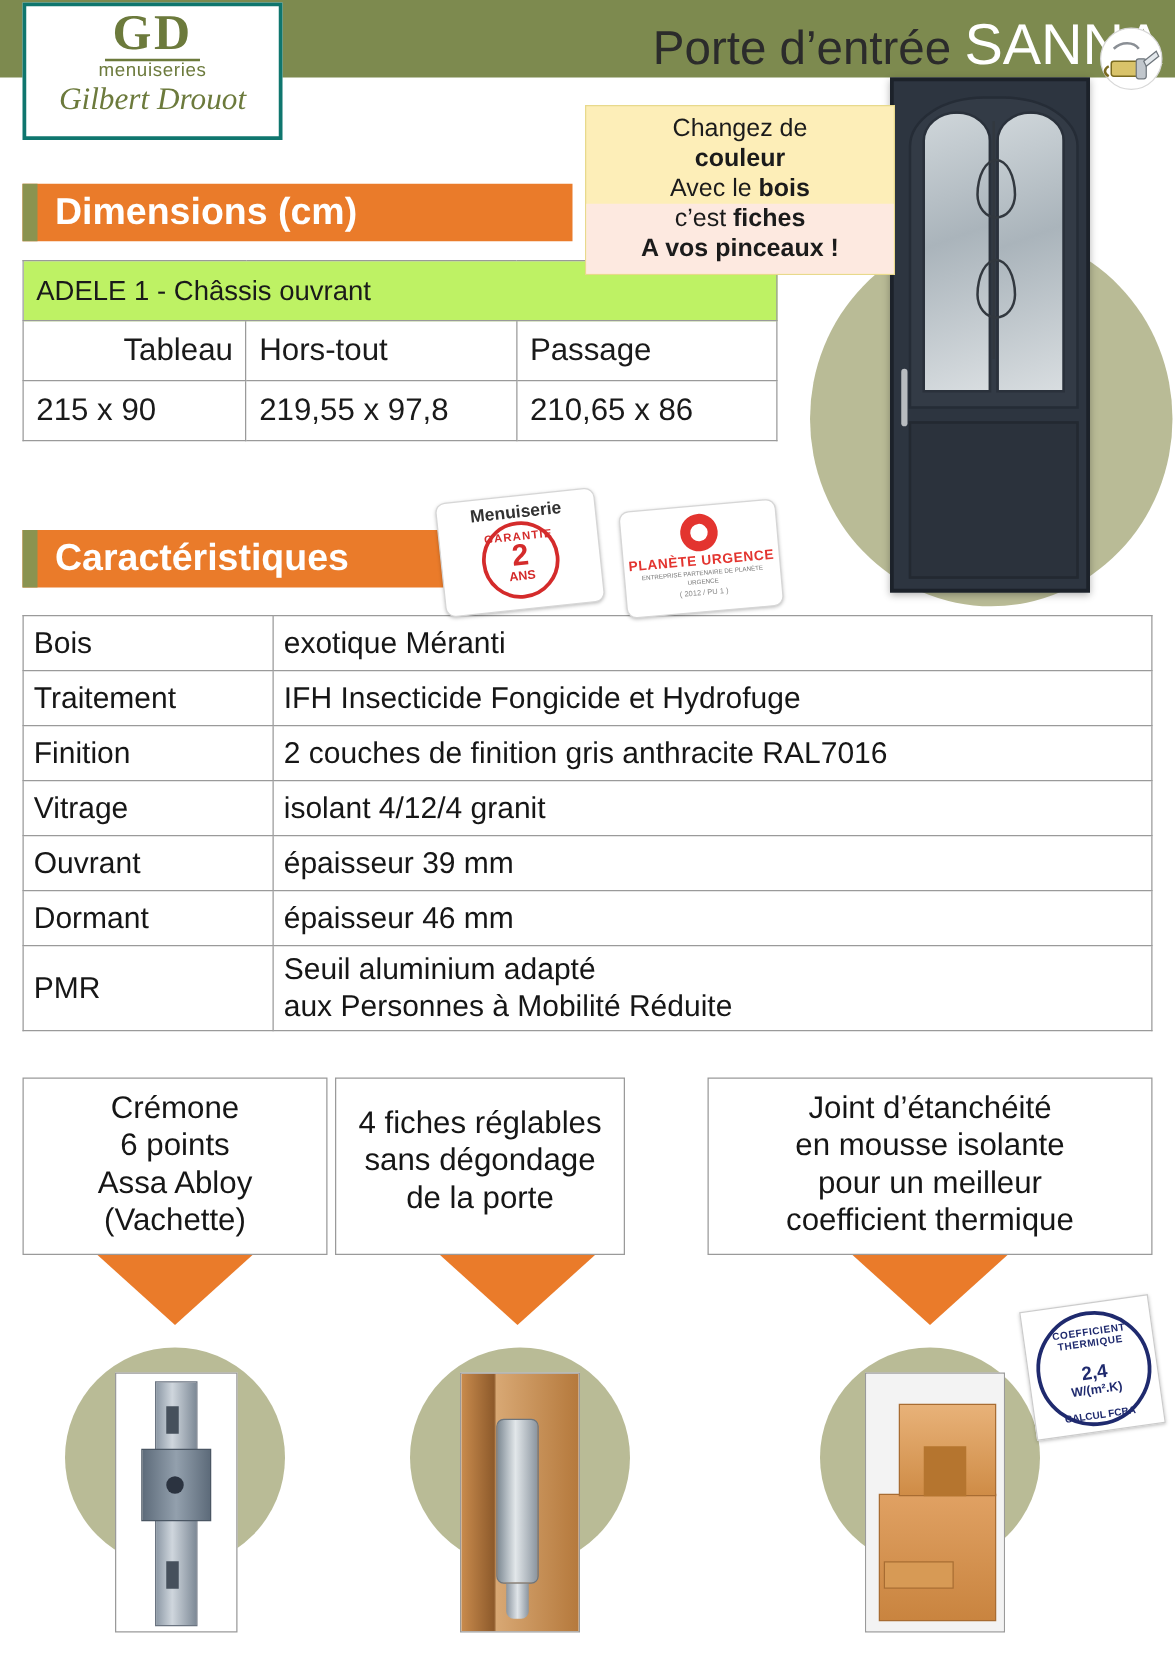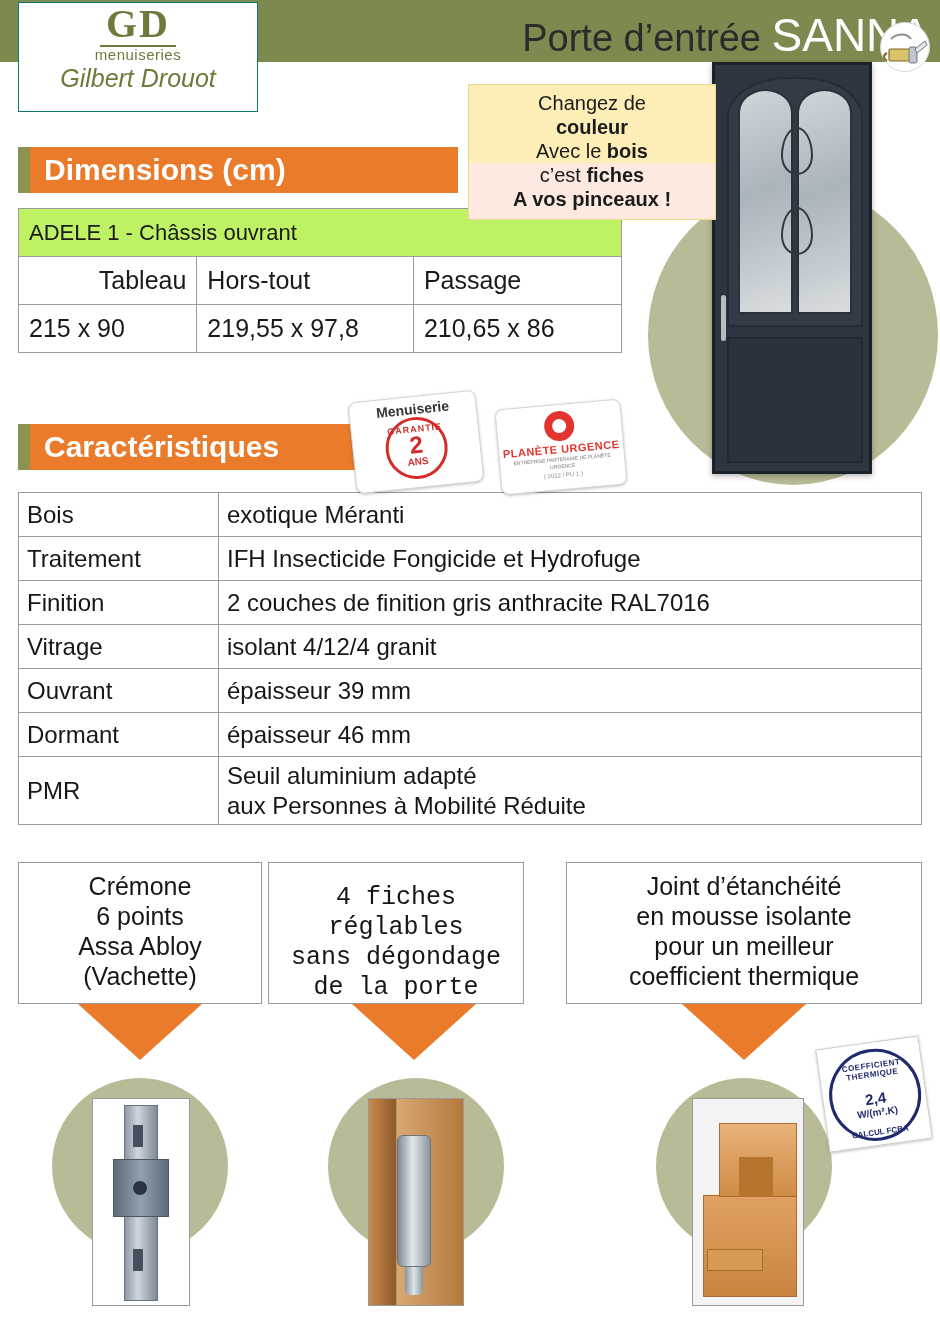--- a/index.html
+++ b/index.html
@@ -23,9 +23,9 @@
   .logo-box {
     position: absolute;
     left: 18px; top: 2px;
-    width: 240px; height: 110px;
-    background: #ffffff;
-    border: 1px solid #0f766e;
+    width: 208px; height: 110px;
+    background: #ffffff;
+    border: 3px solid #0f766e;
     text-align: center;
     overflow: hidden;
   }

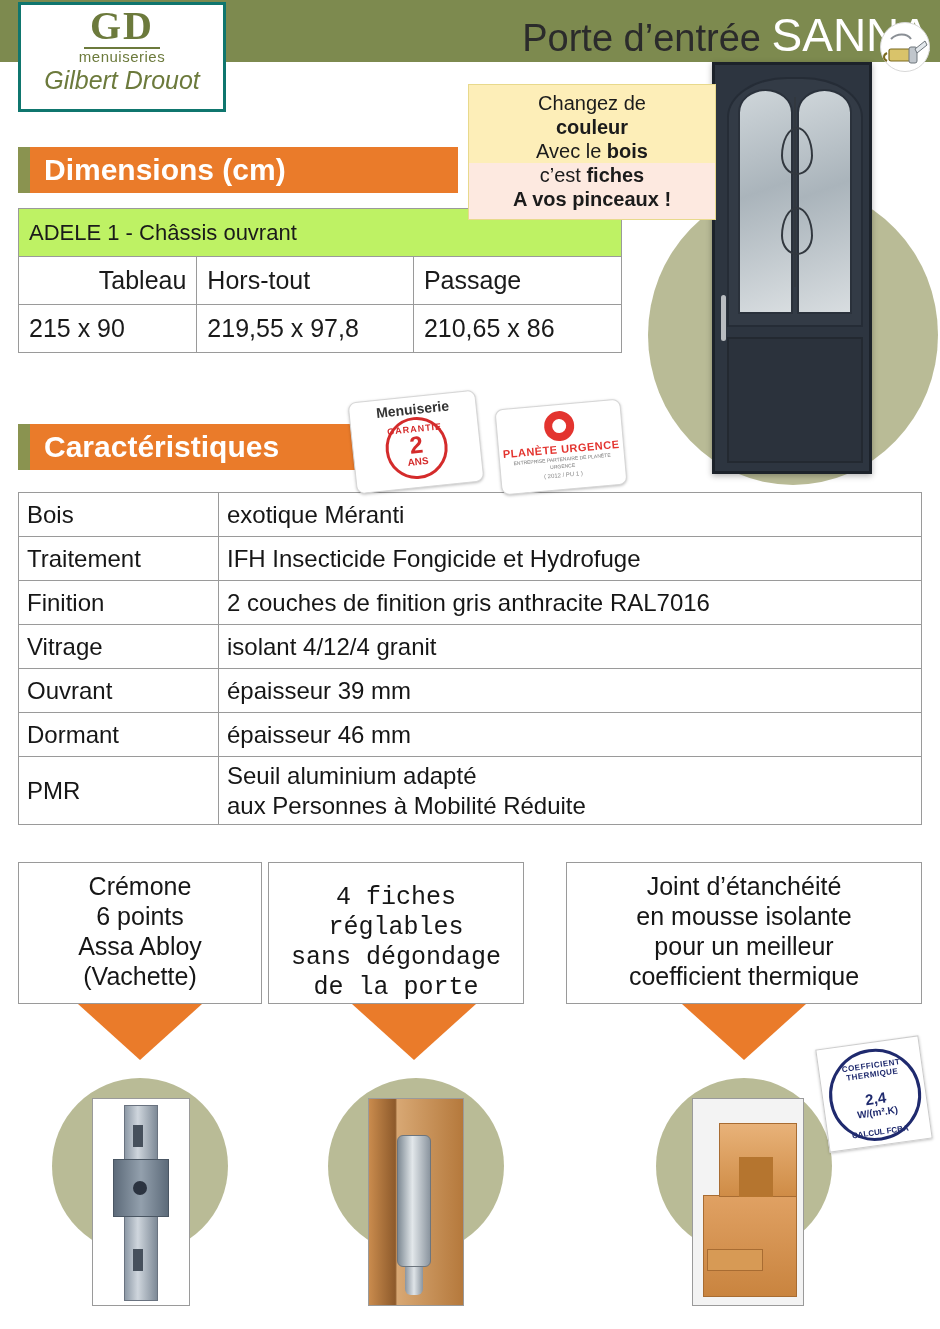--- a/index.html
+++ b/index.html
@@ -48,7 +48,7 @@
     line-height: 16px;
   }
   .logo-name {
-    font-family: Liberation Sans, sans-serif;
+    font-family: Liberation Serif, serif;
     font-style: italic;
     font-size: 25px;
     color: #6c7a3c;

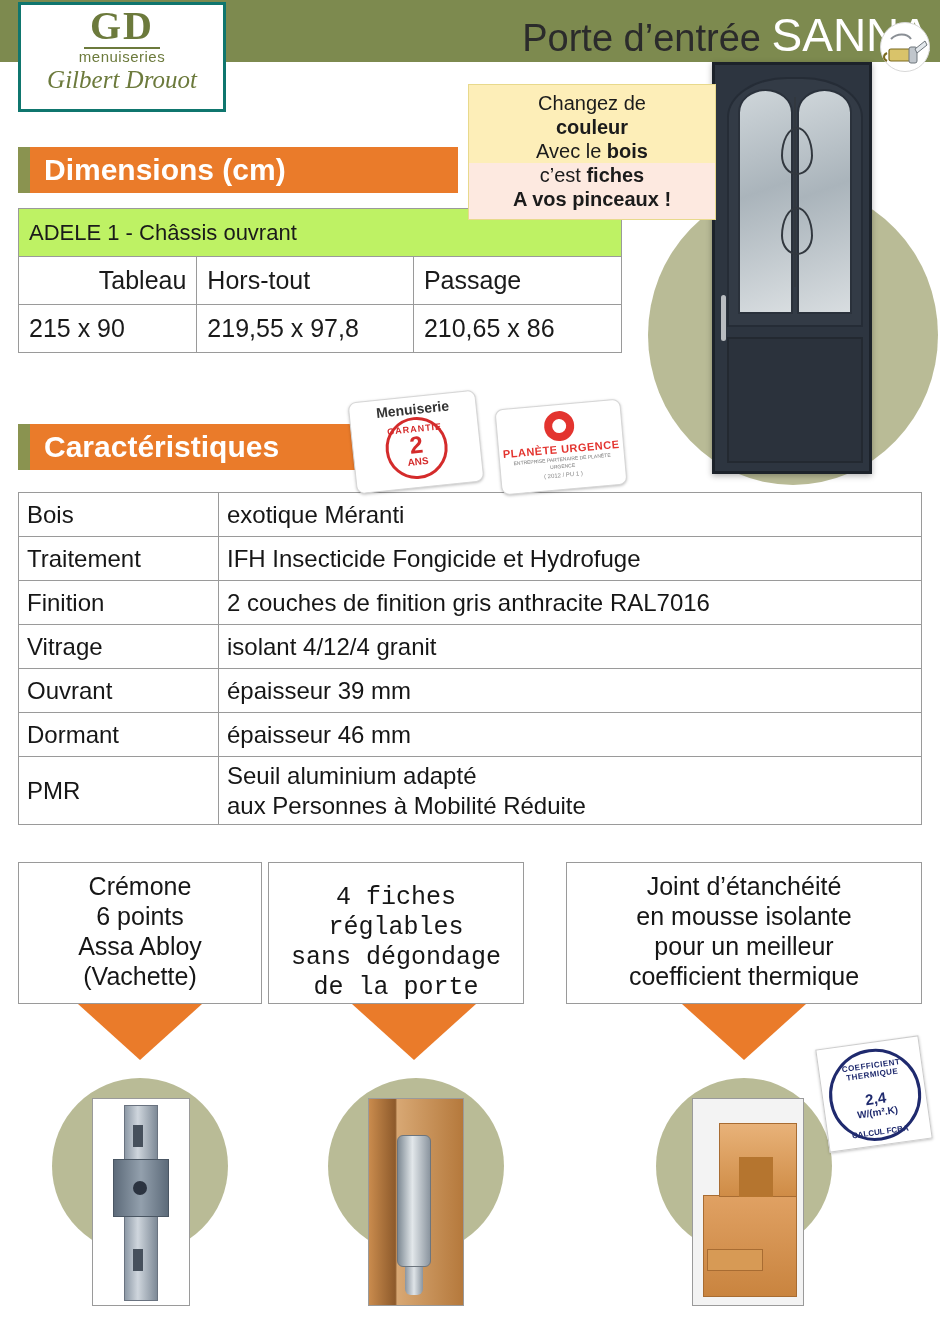--- a/index.html
+++ b/index.html
@@ -300,7 +300,7 @@
     padding-top: 8px;
   }
   #feat-1 { left: 18px; top: 862px; width: 244px; height: 142px; }
-  #feat-2 { left: 268px; top: 862px; width: 256px; height: 142px; padding-top: 20px; font-family: Liberation Mono, monospace; }
+  #feat-2 { left: 268px; top: 862px; width: 232px; height: 142px; padding-top: 20px; }
   #feat-3 { left: 566px; top: 862px; width: 356px; height: 142px; }
 
   .arrow-down {

